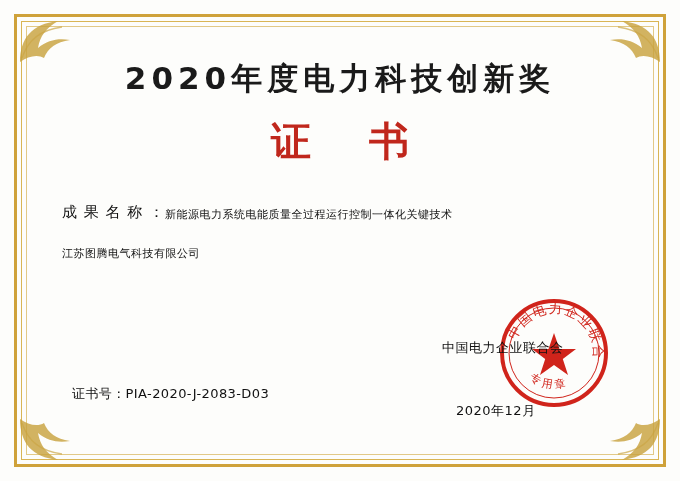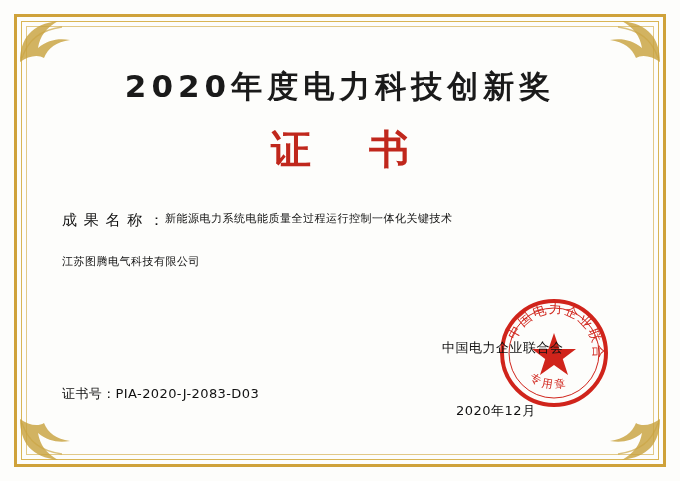--- a/index.html
+++ b/index.html
@@ -69,7 +69,7 @@
   }
   .title-main {
     text-align: center;
-    margin-top: 32px;
+    margin-top: 24px;
     font-family: "DejaVu Sans", sans-serif;
     font-weight: bold;
     font-size: 31px;

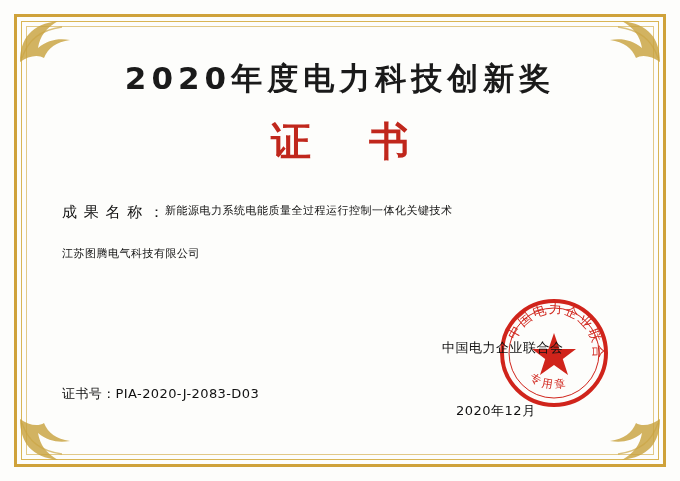--- a/index.html
+++ b/index.html
@@ -93,7 +93,7 @@
   }
   .field-row {
     display: flex;
-    align-items: flex-start;
+    align-items: flex-end;
     margin-bottom: 24px;
     font-size: 15px;
     color: #111;

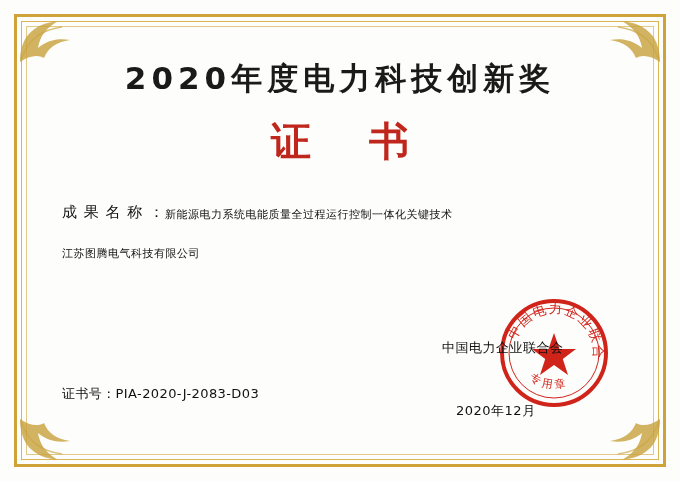--- a/index.html
+++ b/index.html
@@ -112,7 +112,7 @@
   }
   .footer {
     position: absolute;
-    left: 22px;
+    left: 32px;
     bottom: 44px;
     font-family: "DejaVu Sans", sans-serif;
     font-size: 13px;

